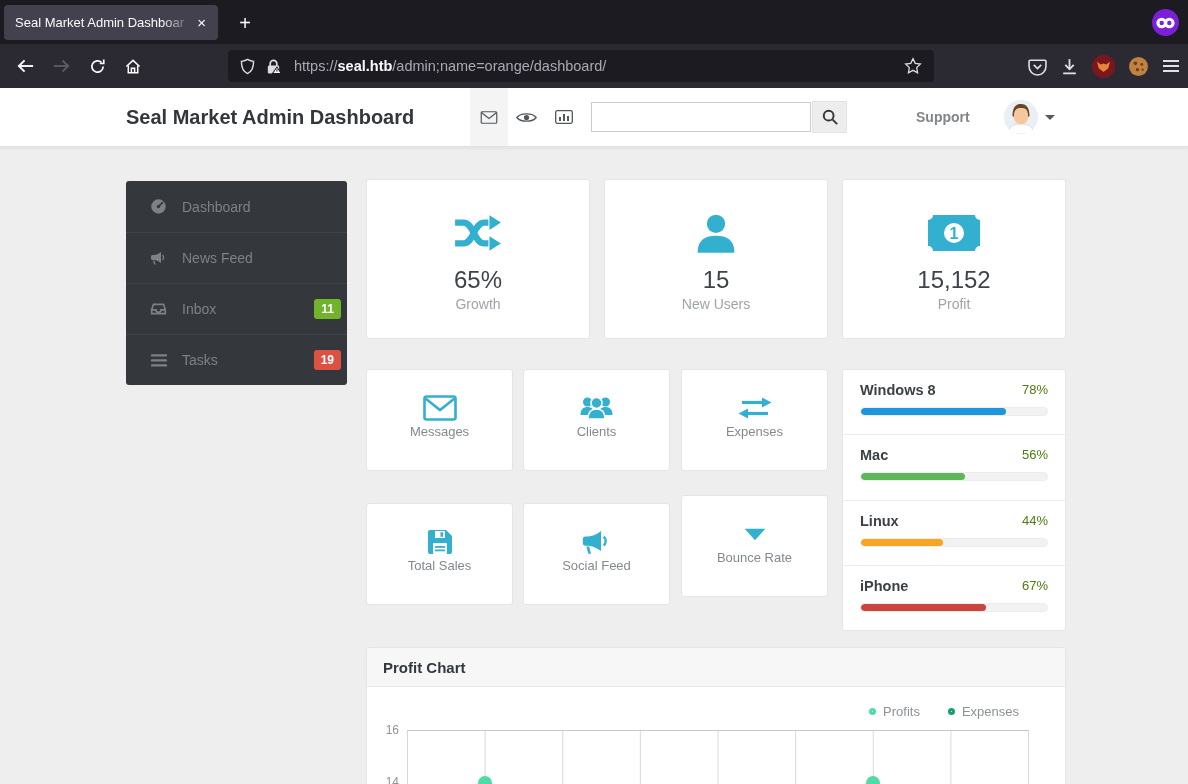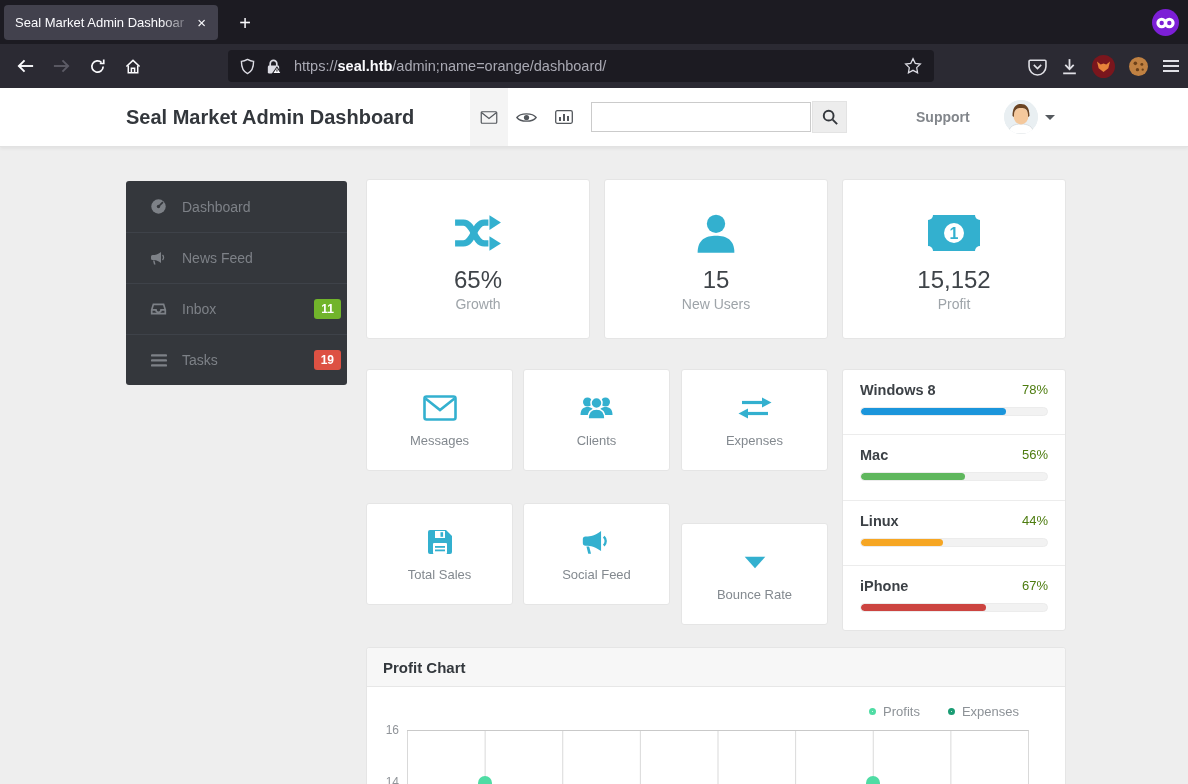--- a/index.html
+++ b/index.html
@@ -61,7 +61,7 @@
 
   .mini-card { width:147px; height:102px; display:flex; flex-direction:column; align-items:center; }
   .mini-card .icon { margin-top:22px; height:32px; display:flex; align-items:center; color:#33b0cf; }
-  .mini-label { margin-top:9px; font-size:13px; color:#83898f; }
+  .mini-label { font-size:13px; color:#83898f; }
 
   
   #os-panel { position:absolute; left:842px; top:222px; width:224px; height:262px; background:#fff; border:1px solid #e5e5e5; border-radius:3px; display:flex; flex-direction:column; }

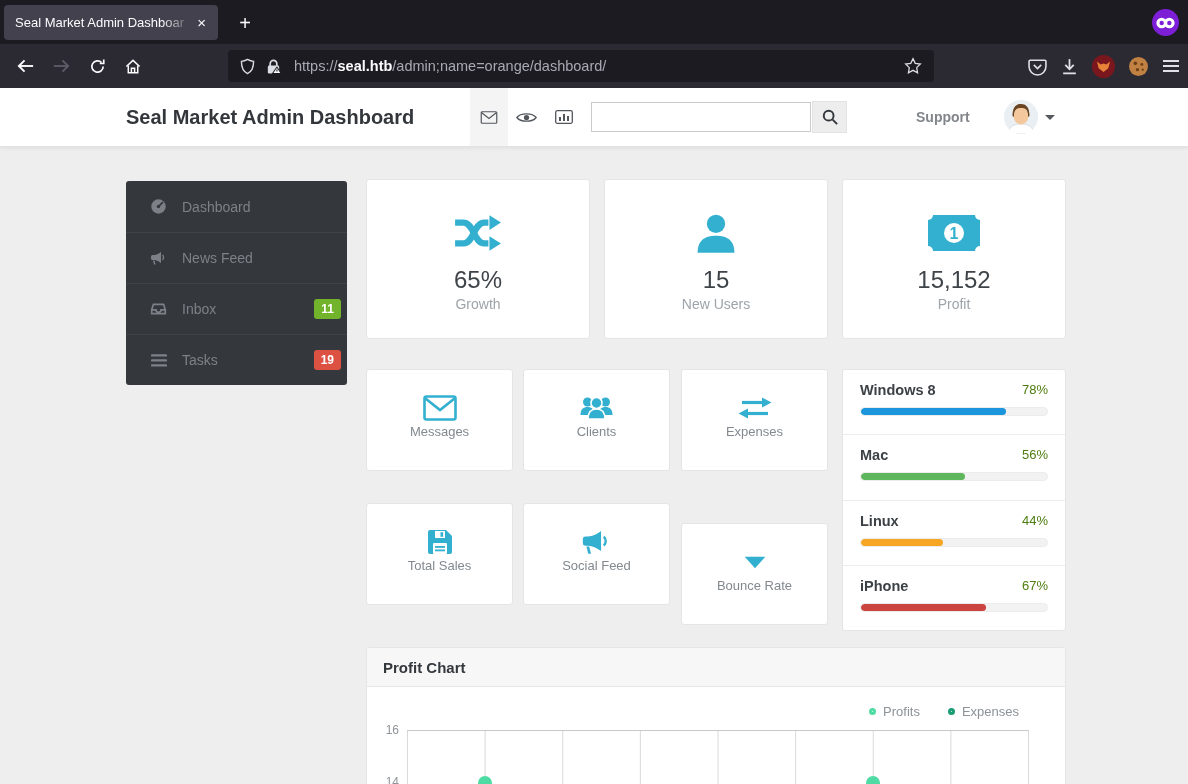--- a/index.html
+++ b/index.html
@@ -377,7 +377,7 @@
         </span>
         <div class="mini-label">Social Feed</div>
       </div>
-      <div class="card mini-card" style="left:681px; top:376px">
+      <div class="card mini-card" style="left:681px; top:348px">
         <span class="icon">
           <svg width="22" height="13" viewBox="0 0 20 12">
               <path d="M0.5 0.8 h19 l-9.5 10.4 z" fill="currentColor"></path>

